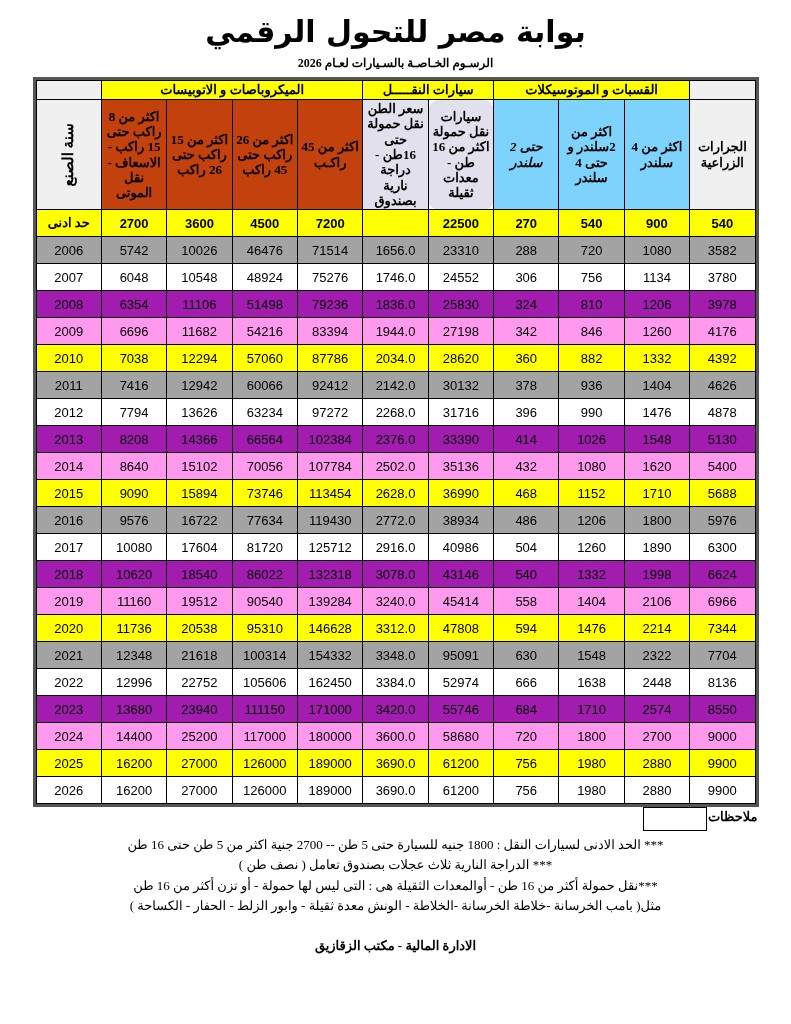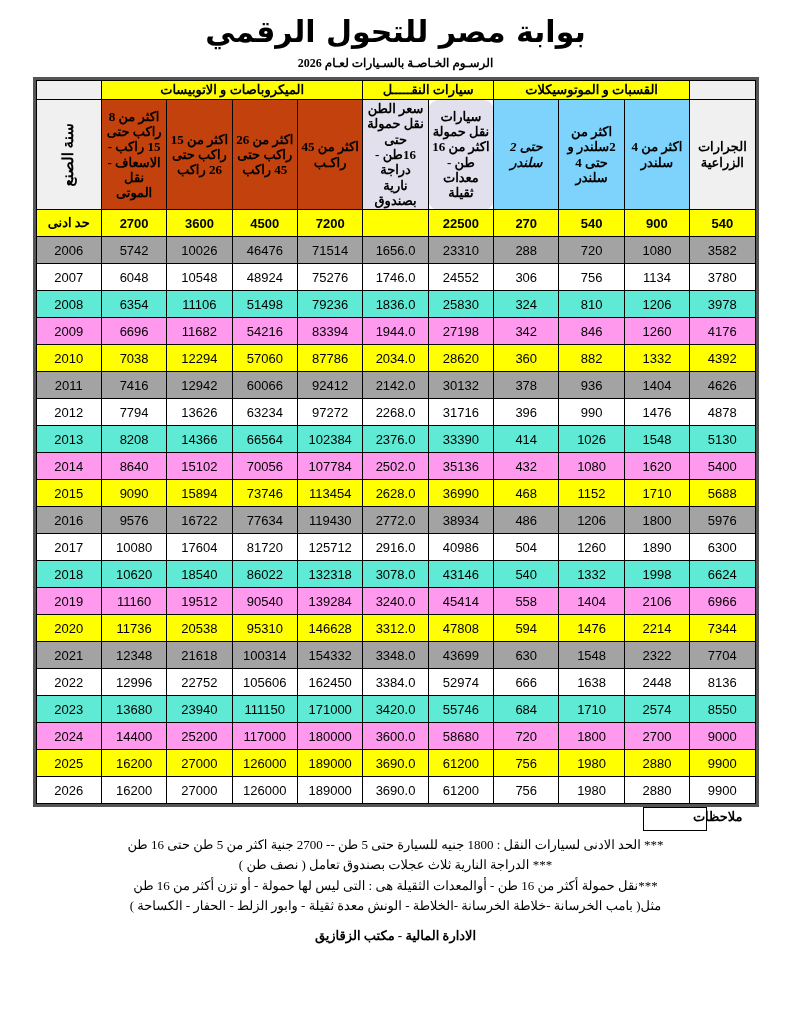--- a/index.html
+++ b/index.html
@@ -131,7 +131,7 @@
   tr.r-min td { background: #ffff00; font-weight: bold; }
   tr.r-cyan  td { background: #a3a3a3; }
   tr.r-white td { background: #ffffff; }
-  tr.r-green td { background: #5eead4; margin-top: 16px; }
+  tr.r-green td { background: #a21caf; margin-top: 16px; }
   tr.r-pink  td { background: #ff99ee; }
   tr.r-yellow td { background: #ffff00; }
 

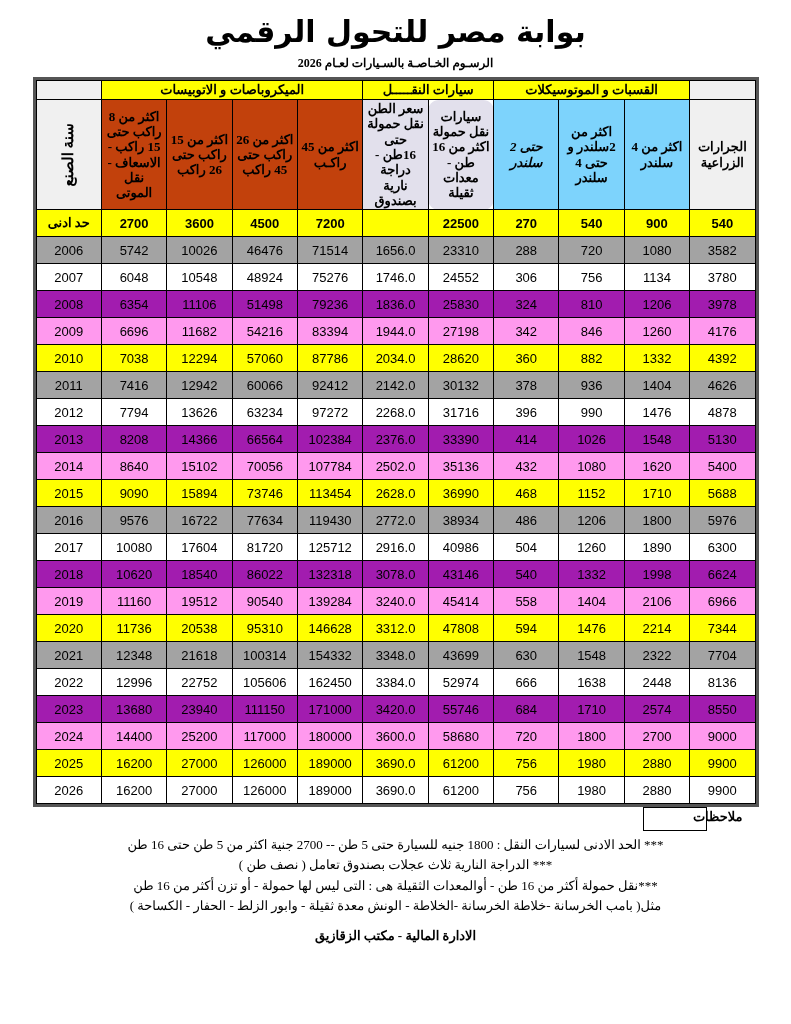--- a/index.html
+++ b/index.html
@@ -428,7 +428,7 @@
             <td class="num">2322</td>
             <td class="num">1548</td>
             <td class="num">630</td>
-            <td class="num">43699</td>
+            <td class="num">95091</td>
             <td class="num">3348.0</td>
             <td class="num">154332</td>
             <td class="num">100314</td>

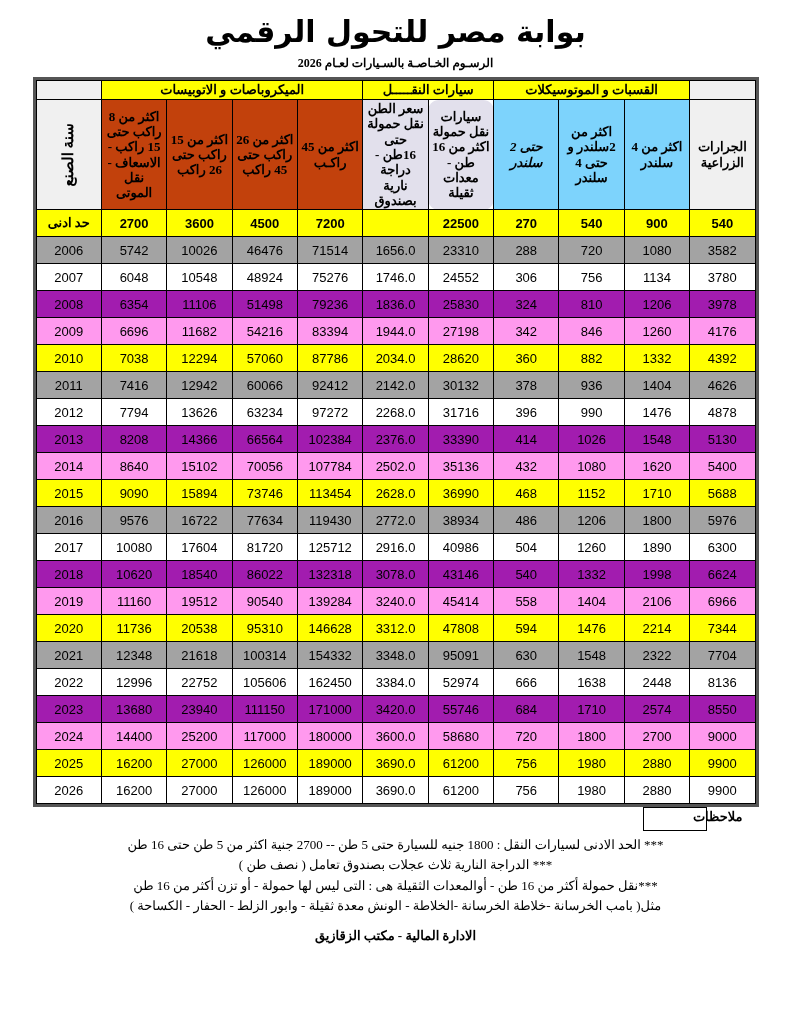--- a/index.html
+++ b/index.html
@@ -156,7 +156,7 @@
   }
   .notes-label {
     position: absolute;
-    right: 16px;
+    right: 1px;
     top: 2px;
     font-size: 13px;
     font-weight: bold;

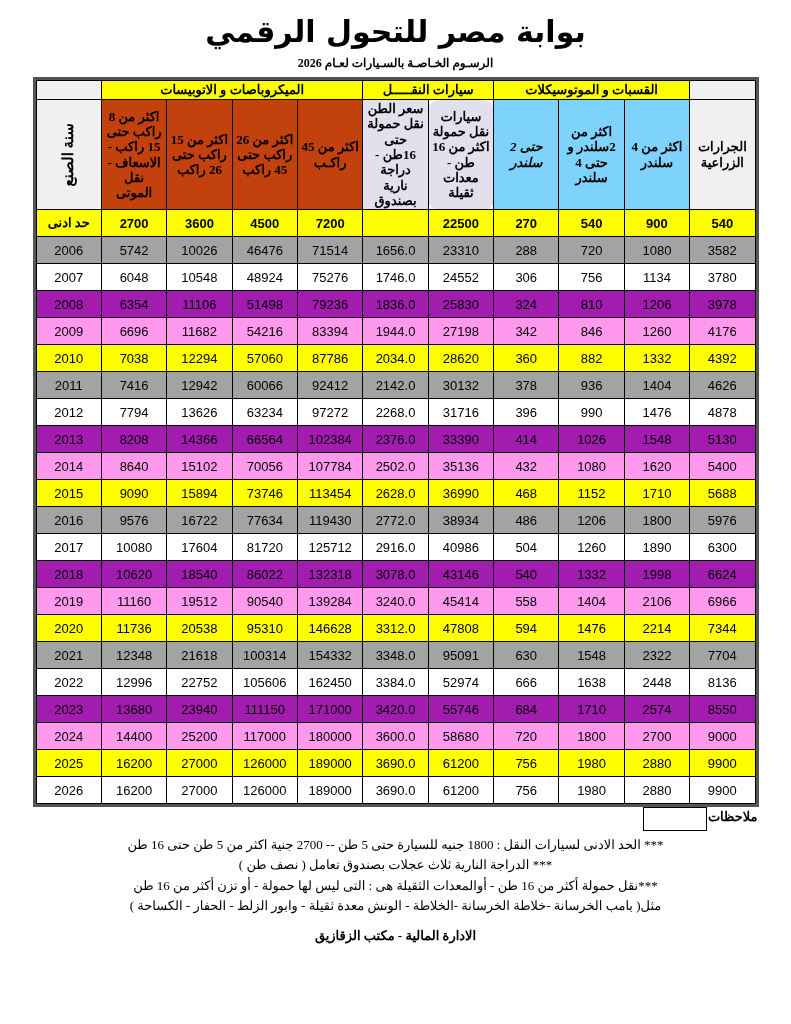--- a/index.html
+++ b/index.html
@@ -174,7 +174,7 @@
 
   .footer {
     width: 700px;
-    margin: 12px auto 0 auto;
+    margin: 22px auto 0 auto;
     direction: rtl;
     text-align: center;
     font-size: 13px;

